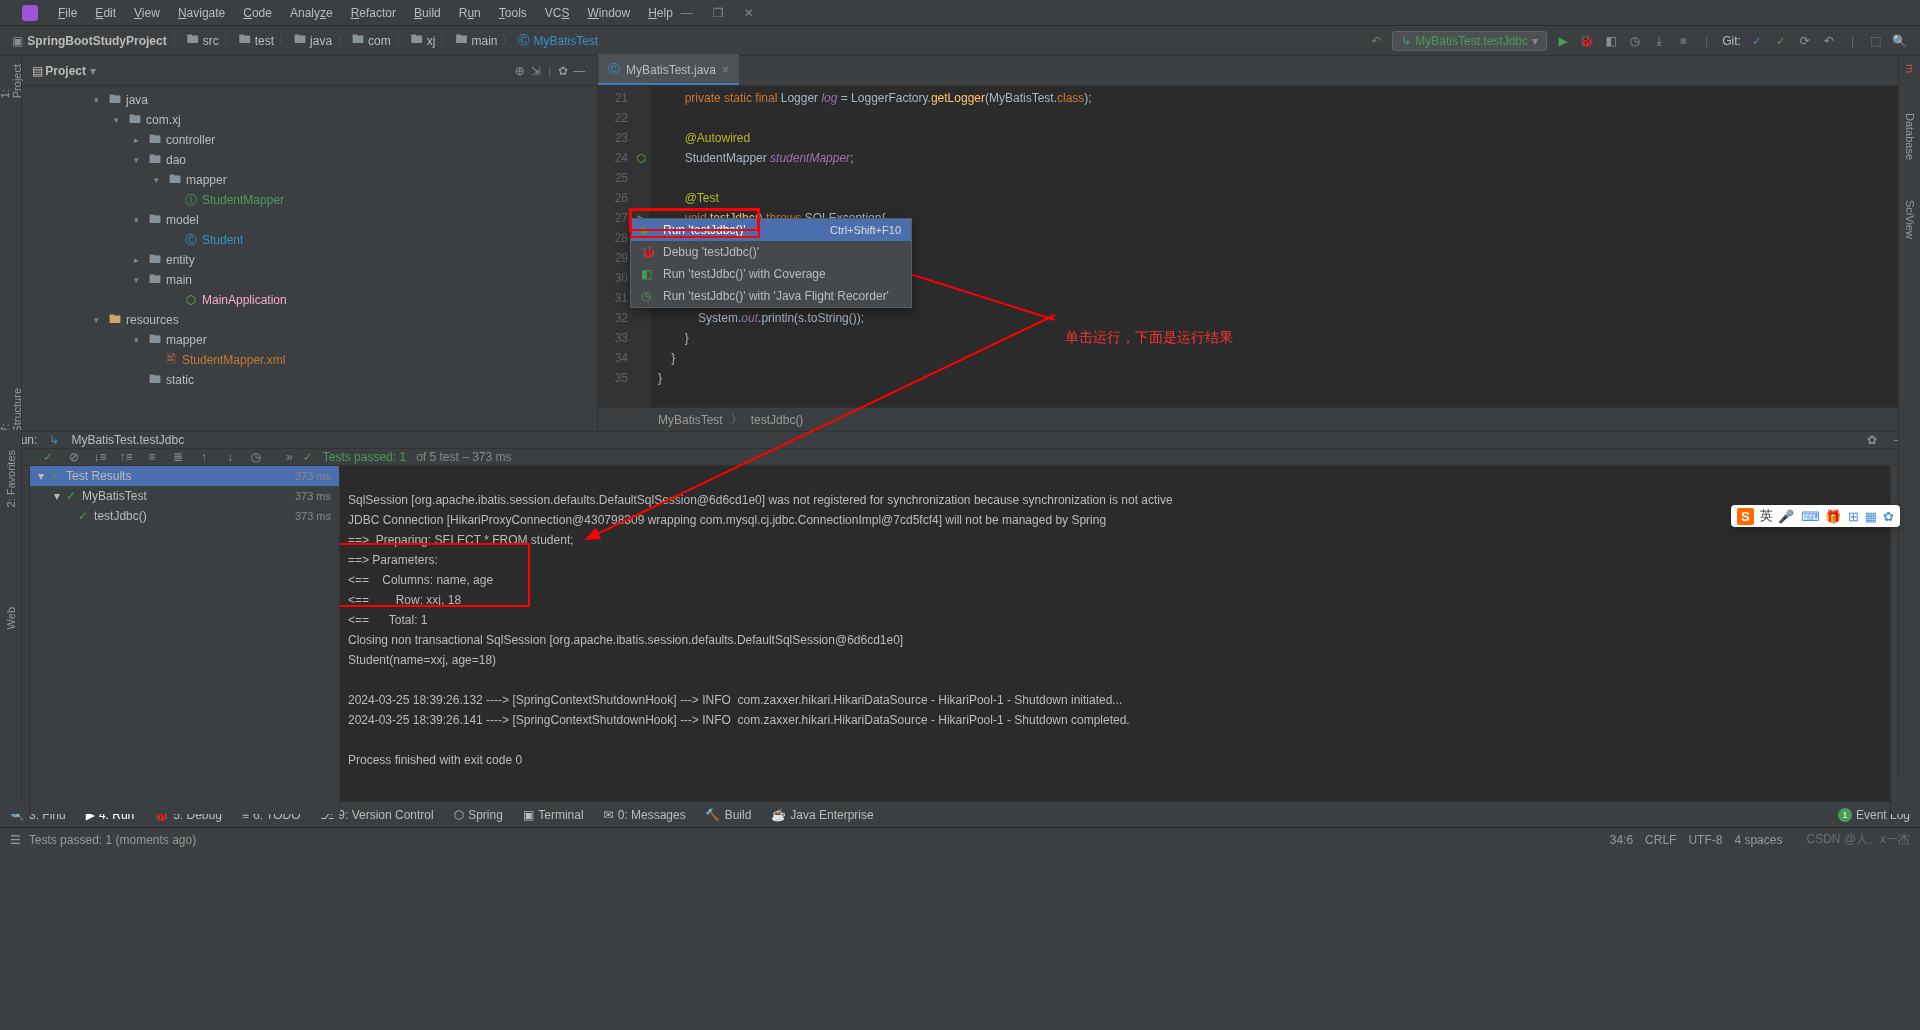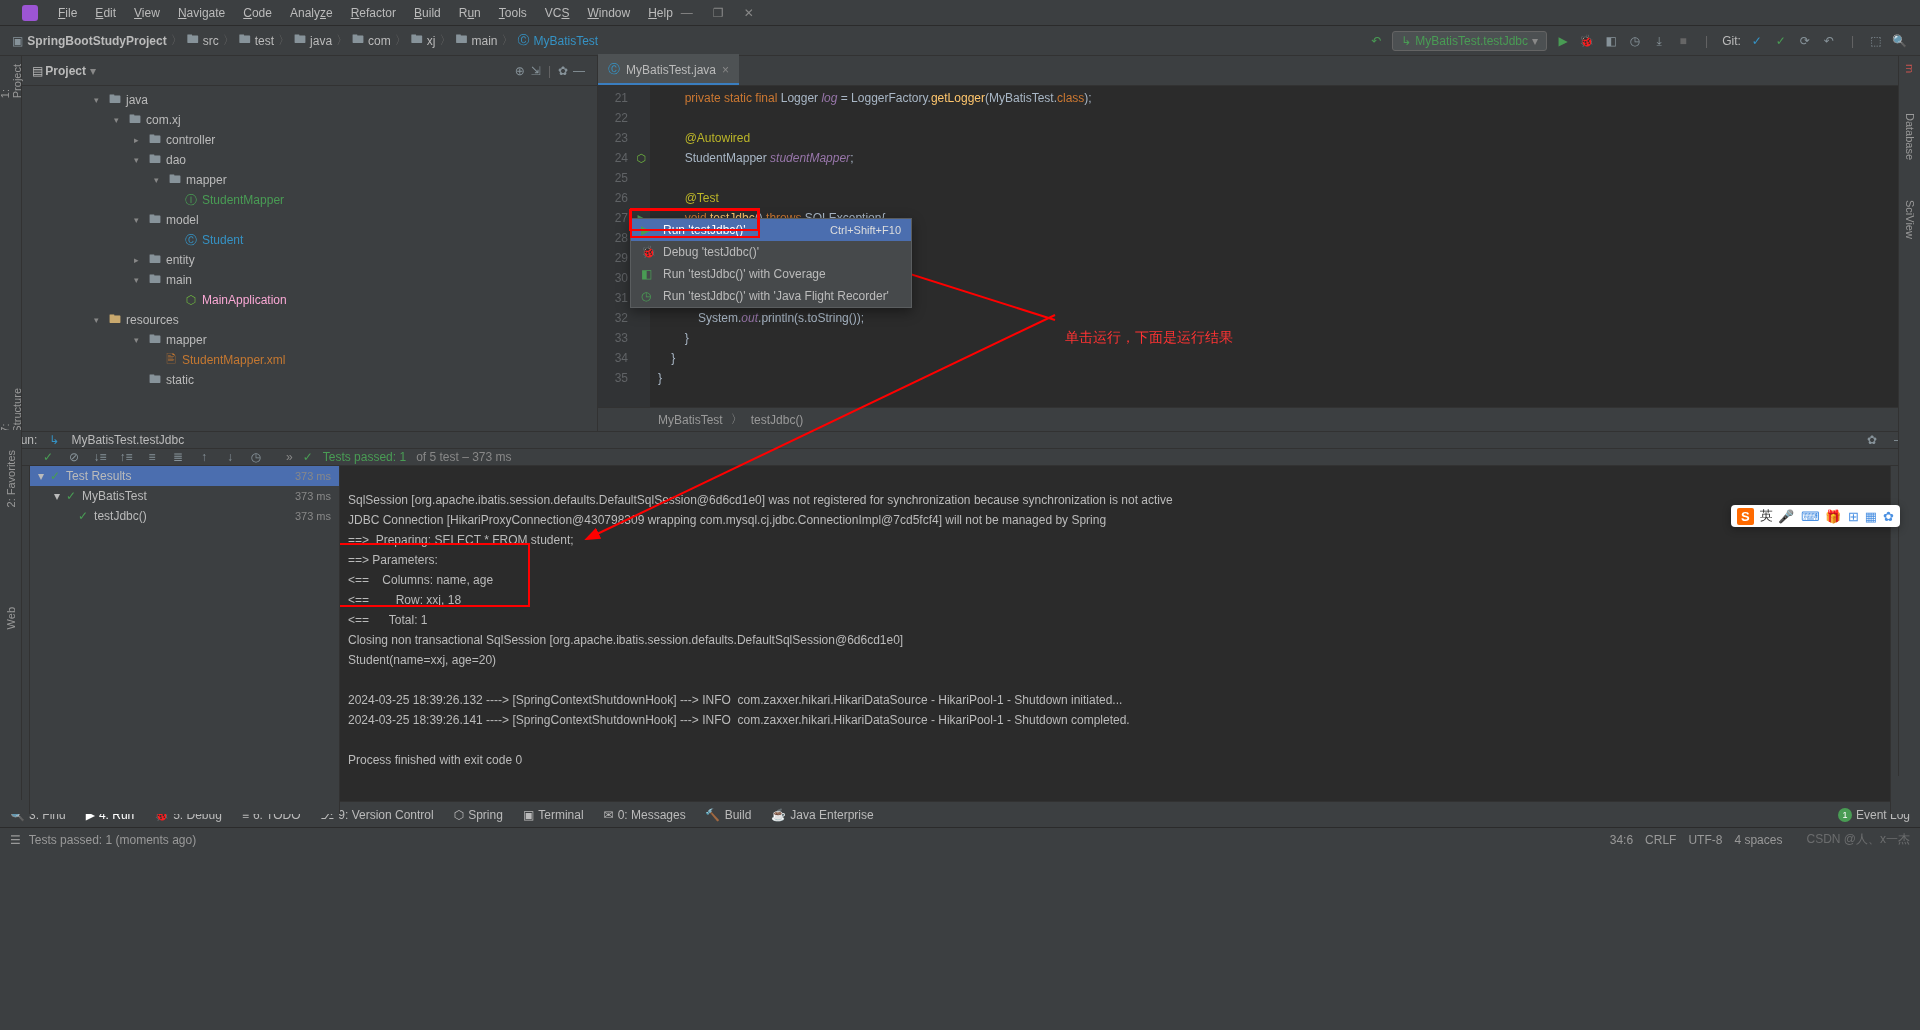--- a/index.html
+++ b/index.html
@@ -407,7 +407,7 @@
 <span>&lt;==        Row: xxj, 18</span>
 <span>&lt;==      Total: 1</span>
 <span>Closing non transactional SqlSession [org.apache.ibatis.session.defaults.DefaultSqlSession@6d6cd1e0]</span>
-<span>Student(name=xxj, age=20)</span>
+<span>Student(name=xxj, age=18)</span>
 <span></span>
 <span>2024-03-25 18:39:26.132 ----&gt; [SpringContextShutdownHook] ---&gt; INFO  com.zaxxer.hikari.HikariDataSource - HikariPool-1 - Shutdown initiated...</span>
 <span>2024-03-25 18:39:26.141 ----&gt; [SpringContextShutdownHook] ---&gt; INFO  com.zaxxer.hikari.HikariDataSource - HikariPool-1 - Shutdown completed.</span>

